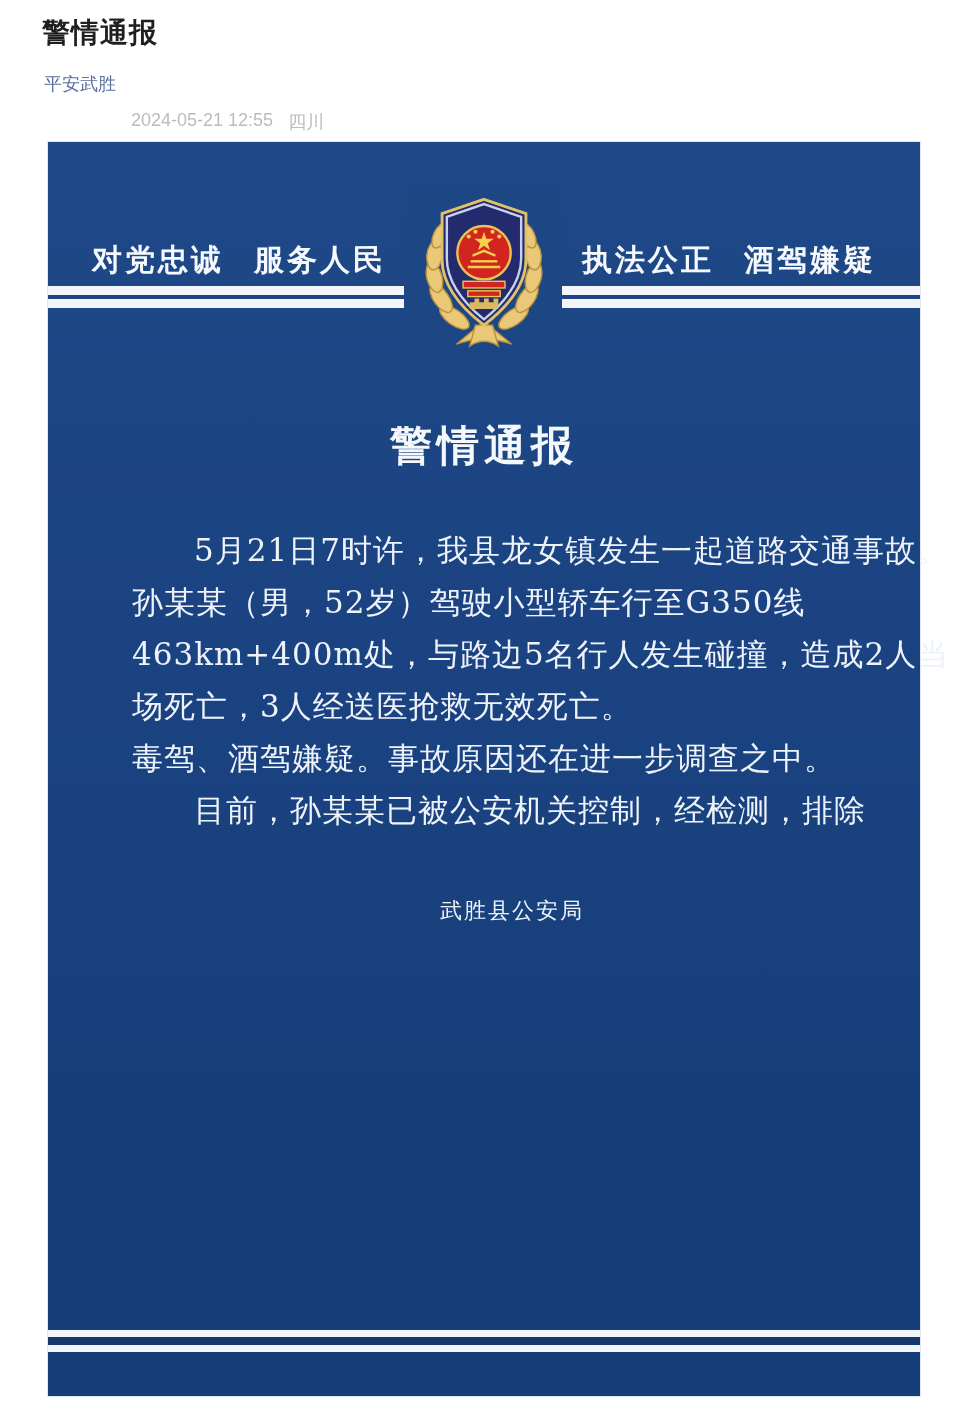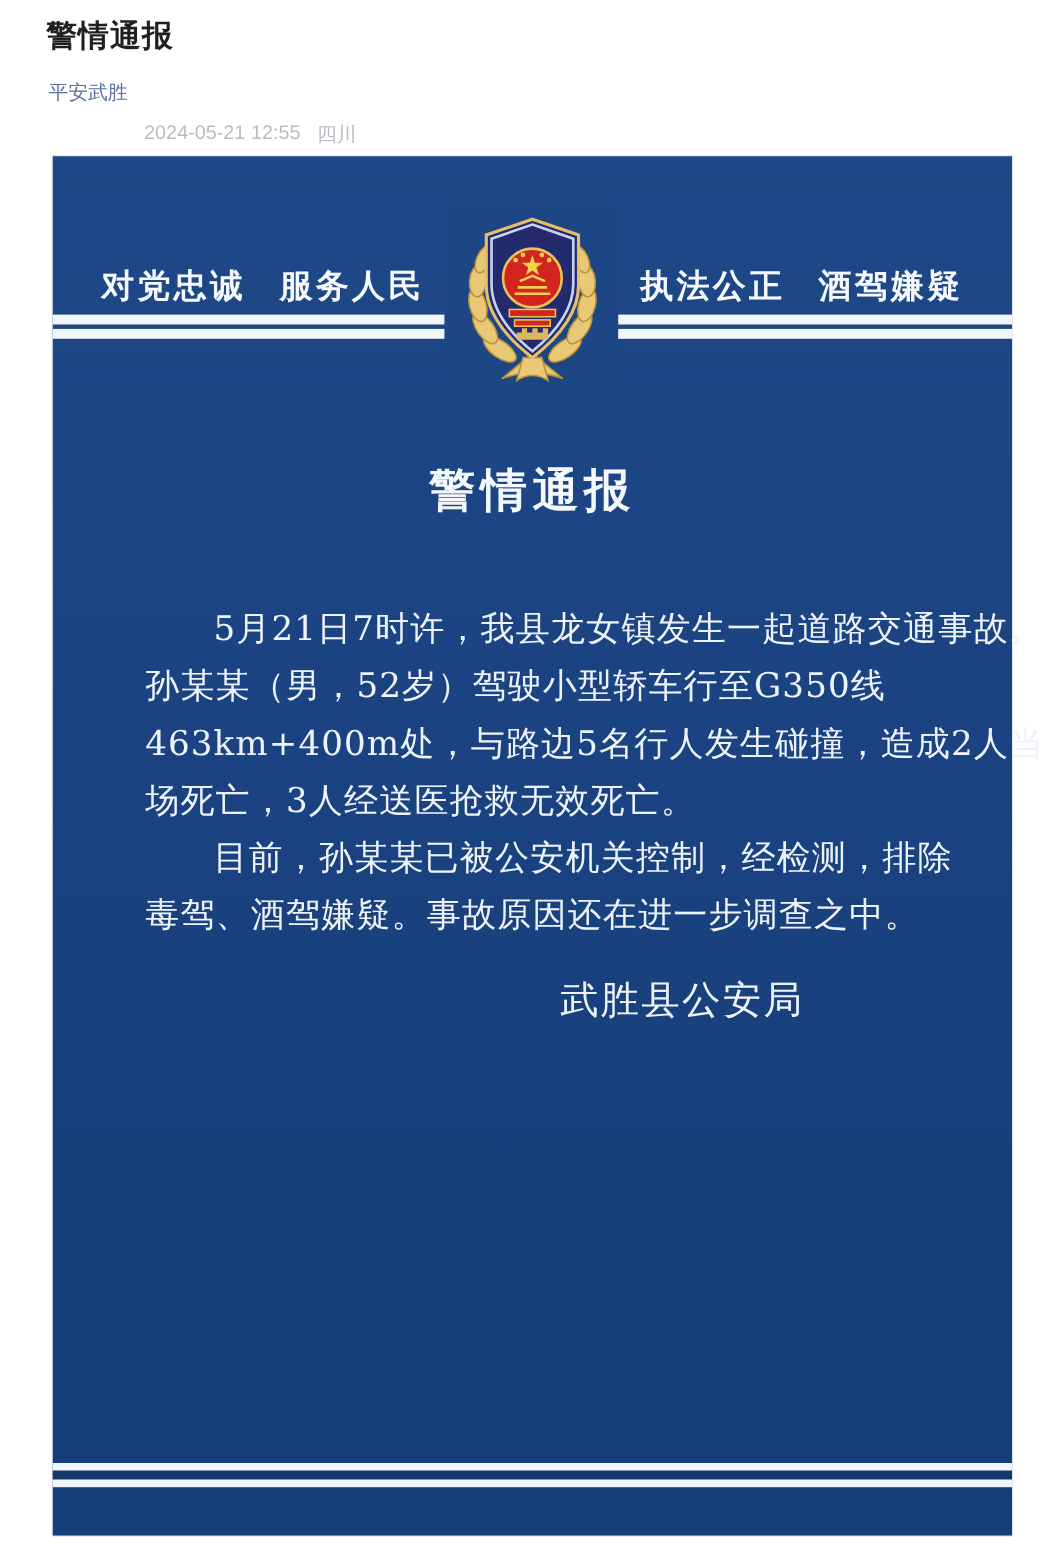--- a/index.html
+++ b/index.html
@@ -72,7 +72,7 @@
 
   
   .poster-body {
-    position: absolute; left: 84px; top: 404px; width: 710px;
+    position: absolute; left: 84px; top: 382px; width: 710px;
     font-family: "DejaVu Serif", "Liberation Serif", serif;
     font-size: 31px; line-height: 52px; color: #eef3fa;
     letter-spacing: 1px;

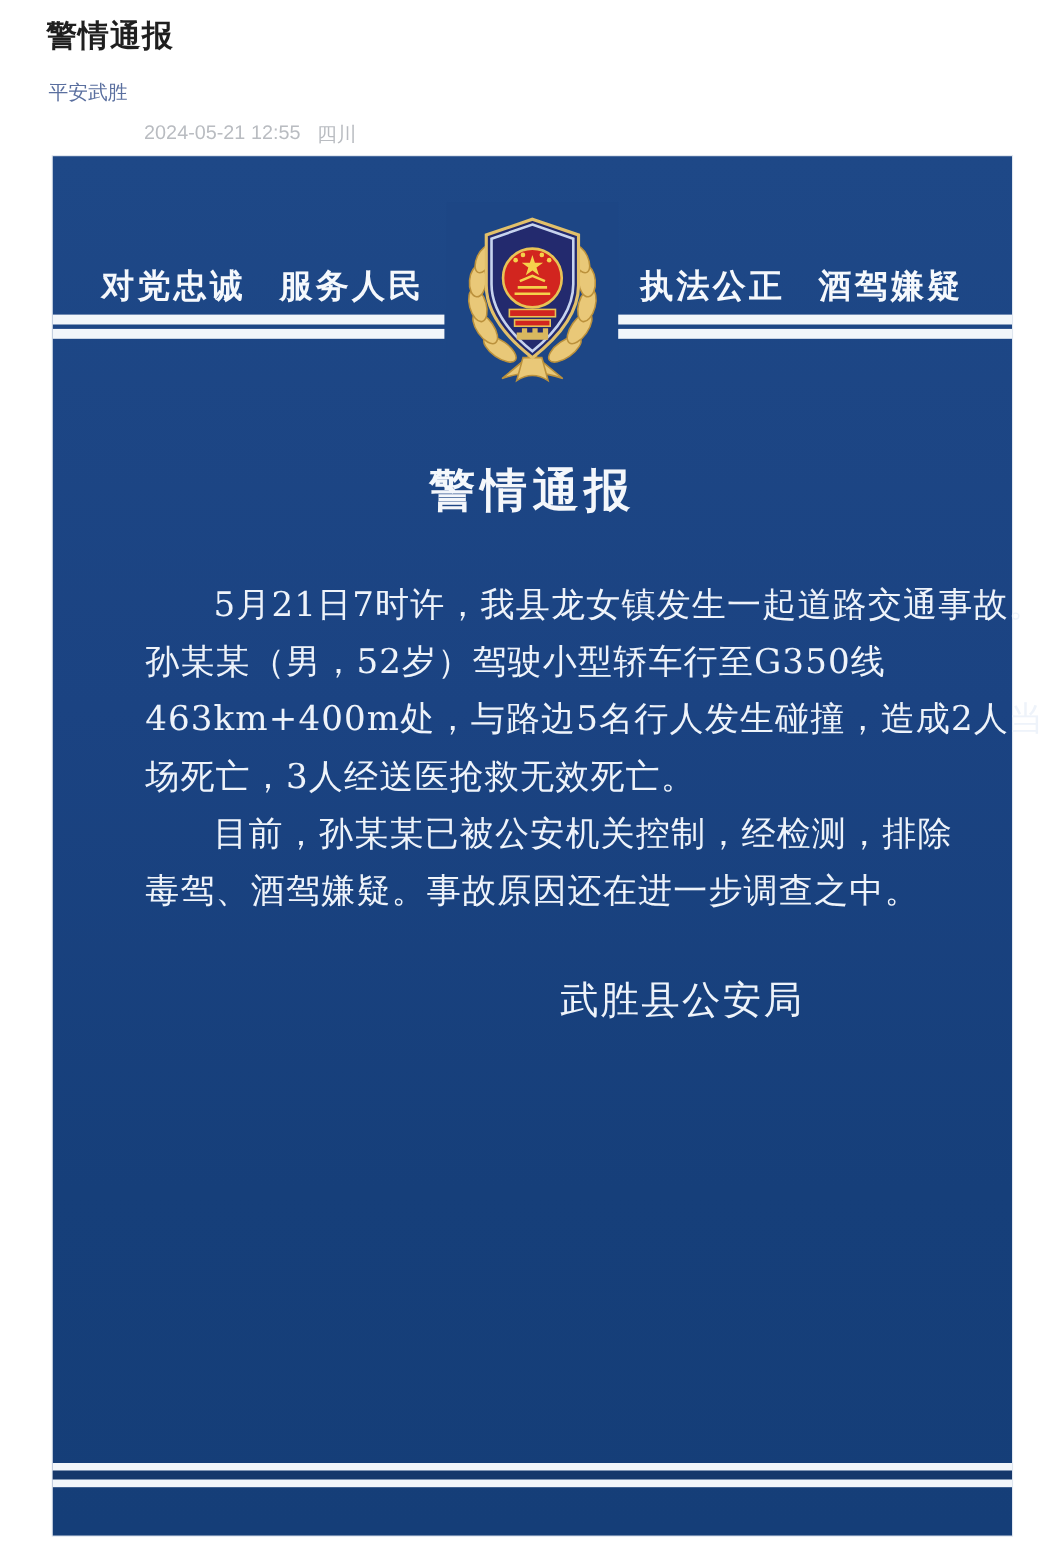--- a/index.html
+++ b/index.html
@@ -176,8 +176,8 @@
     <div class="line">孙某某（男，52岁）驾驶小型轿车行至G350线</div>
     <div class="line">463km+400m处，与路边5名行人发生碰撞，造成2人当</div>
     <div class="line">场死亡，3人经送医抢救无效死亡。</div>
+    <div class="line">毒驾、酒驾嫌疑。事故原因还在进一步调查之中。</div>
     <div class="line indent">目前，孙某某已被公安机关控制，经检测，排除</div>
-    <div class="line">毒驾、酒驾嫌疑。事故原因还在进一步调查之中。</div>
   </div>
 
   <div class="signature">

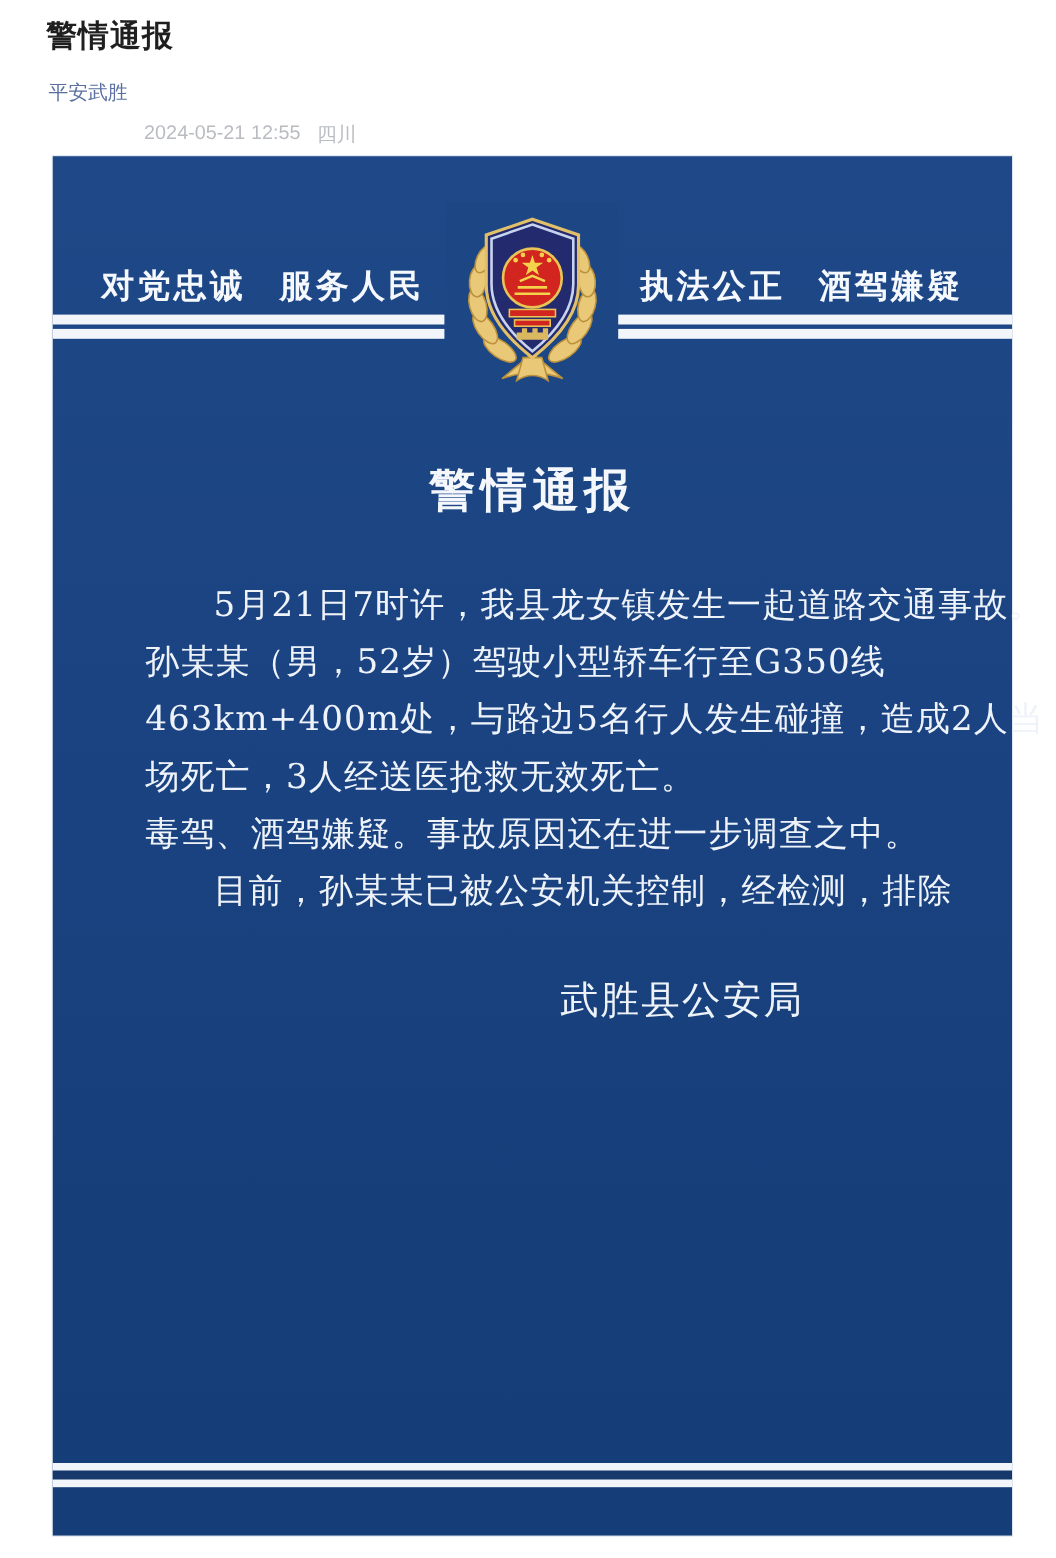--- a/index.html
+++ b/index.html
@@ -83,9 +83,9 @@
   
   .signature {
     position: absolute; top: 742px; left: 392px; width: 360px;
-    text-align: center;
+    text-align: left;
     font-family: "DejaVu Serif", "Liberation Serif", serif;
-    font-size: 35px; line-height: 53px; color: #eef3fa;
+    font-size: 22px; line-height: 53px; color: #eef3fa;
     letter-spacing: 2px;
   }
 

